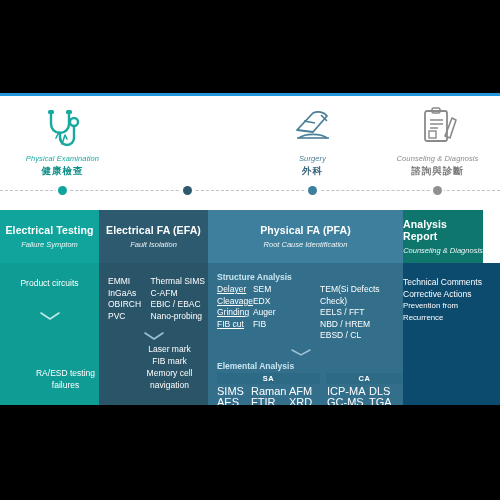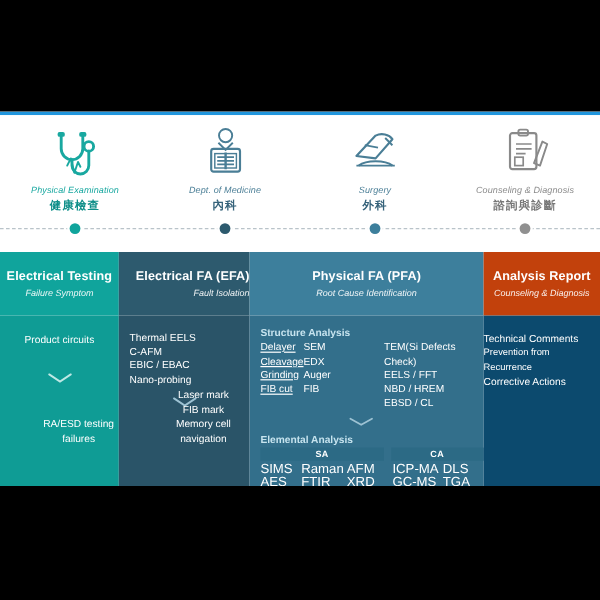--- a/index.html
+++ b/index.html
@@ -251,20 +251,6 @@
       <div class="jlabel-zh teal">健康檢查</div>
     </div>
 
-    <div class="jcol" style="left:125px;">
-      <div class="jicon">
-        <svg width="40" height="44" viewBox="0 0 40 44">
-          <circle cx="20" cy="7" r="5.5" fill="none" stroke="#4a7e96" stroke-width="1.6"></circle>
-          <path d="M14 13 L20 19 L26 13" fill="none" stroke="#4a7e96" stroke-width="1.6"></path>
-          <rect x="8" y="18" width="24" height="19" rx="2" fill="none" stroke="#4a7e96" stroke-width="1.8"></rect>
-          <rect x="11" y="22" width="18" height="12" fill="none" stroke="#4a7e96" stroke-width="1.2"></rect>
-          <path d="M13 25 h14 M13 28 h14 M13 31 h14" stroke="#4a7e96" stroke-width="1.4"></path>
-          <path d="M20 21 v14" stroke="#4a7e96" stroke-width="2"></path>
-        </svg>
-      </div>
-      <div class="jlabel-en">Dept. of Medicine</div>
-      <div class="jlabel-zh">內科</div>
-    </div>
 
     <div class="jcol" style="left:250px;">
       <div class="jicon">

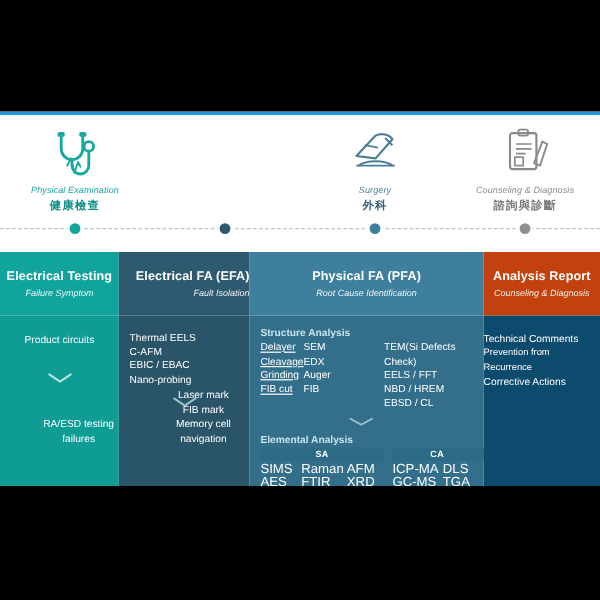--- a/index.html
+++ b/index.html
@@ -302,7 +302,7 @@
       <div class="htitle">Electrical Testing</div>
       <div class="hsub">Failure Symptom</div>
     </div>
-    <div class="hcell" style="left:99px;width:109px;background:#2d5a6e;align-items:flex-end;">
+    <div class="hcell" style="left:99px;width:109px;background:#2d5a6e;">
       <div class="htitle">Electrical FA (EFA)</div>
       <div class="hsub">Fault Isolation</div>
     </div>

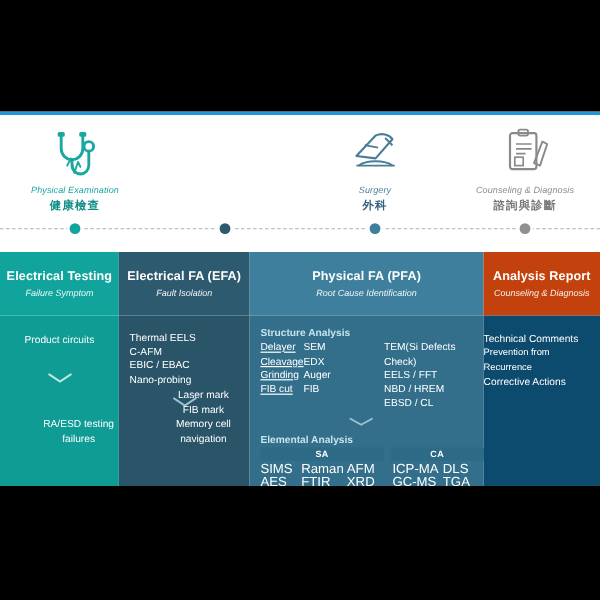--- a/index.html
+++ b/index.html
@@ -310,7 +310,7 @@
       <div class="htitle">Physical FA (PFA)</div>
       <div class="hsub">Root Cause Identification</div>
     </div>
-    <div class="hcell" style="left:403px;width:97px;background:#c2410c;">
+    <div class="hcell" style="left:403px;width:80px;background:#0f766e;">
       <div class="htitle">Analysis Report</div>
       <div class="hsub">Counseling &amp; Diagnosis</div>
     </div>

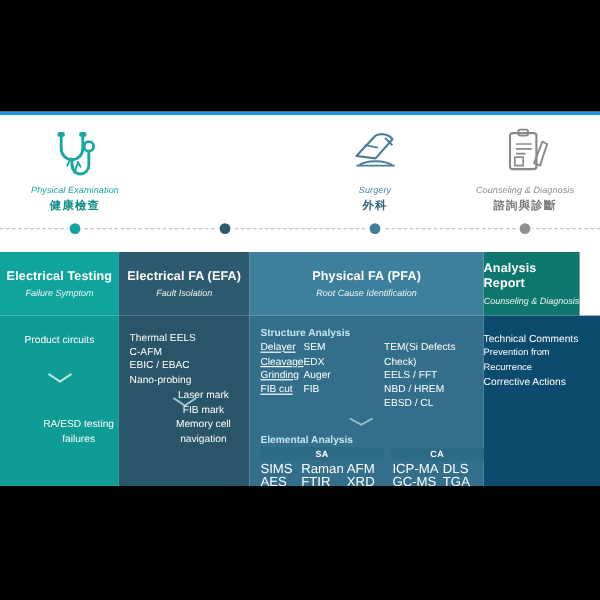--- a/index.html
+++ b/index.html
@@ -332,6 +332,12 @@
 
     <div class="bcell" style="left:99px;width:109px;background:#2a5468;">
       <div class="efa-lists">
+        <div class="col1">
+          <div>EMMI</div>
+          <div>InGaAs</div>
+          <div>OBIRCH</div>
+          <div>PVC</div>
+        </div>
         <div class="col2">
           <div>Thermal EELS</div>
           <div>C-AFM</div>

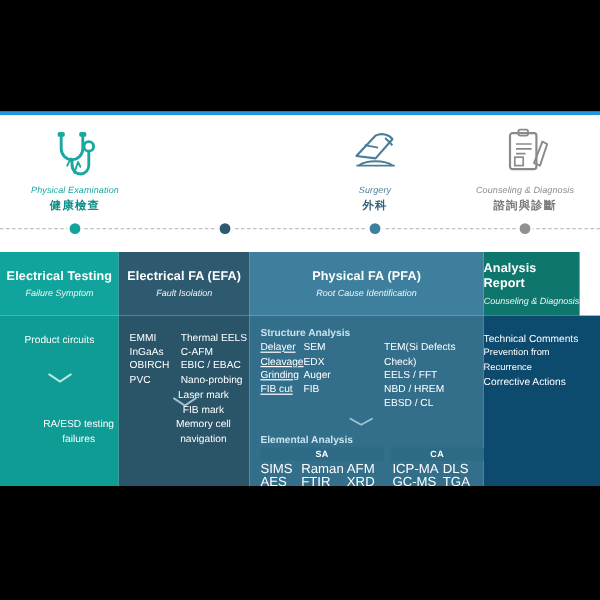--- a/index.html
+++ b/index.html
@@ -339,7 +339,7 @@
           <div>PVC</div>
         </div>
         <div class="col2">
-          <div>Thermal EELS</div>
+          <div>Thermal SIMS</div>
           <div>C-AFM</div>
           <div>EBIC / EBAC</div>
           <div>Nano-probing</div>

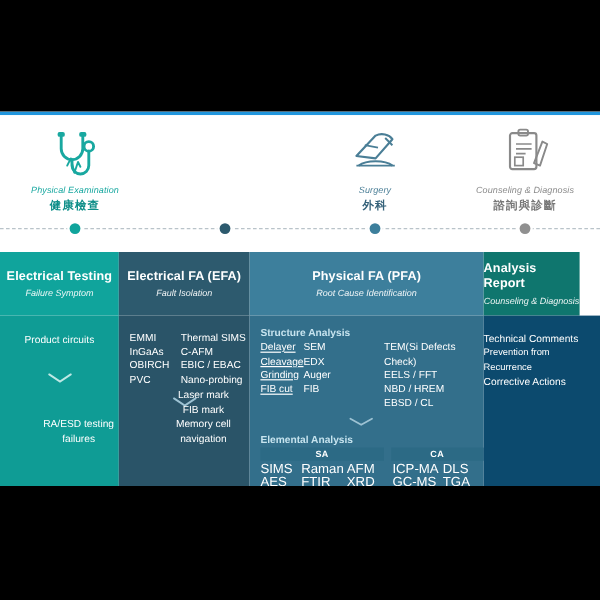--- a/index.html
+++ b/index.html
@@ -415,8 +415,8 @@
     <div class="bcell" style="left:403px;width:97px;background:#0c4a6e;">
       <div class="btop" style="margin-top:13px;">
         <div>Technical Comments</div>
+        <div>Corrective Actions</div>
         <div style="font-size:7.8px;">Prevention from Recurrence</div>
-        <div>Corrective Actions</div>
       </div>
     </div>
 

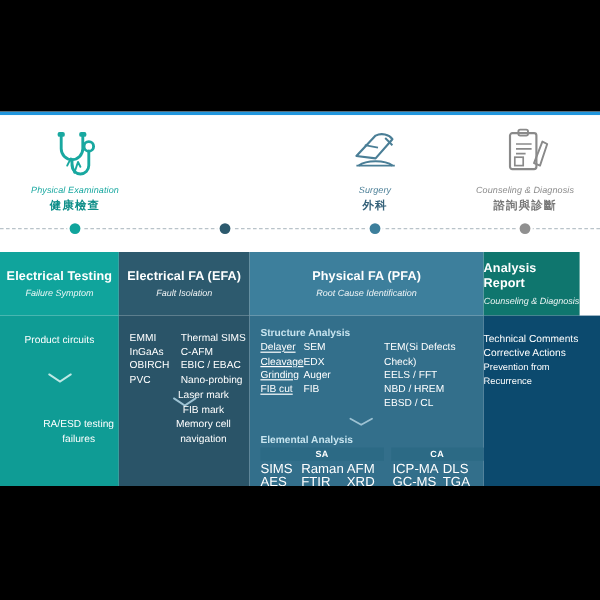--- a/index.html
+++ b/index.html
@@ -161,7 +161,7 @@
     line-height: 12px;
     position: absolute;
     left: 0; right: 0;
-    bottom: 34px;
+    bottom: 14px;
     padding-left: 32px;
   }
 

